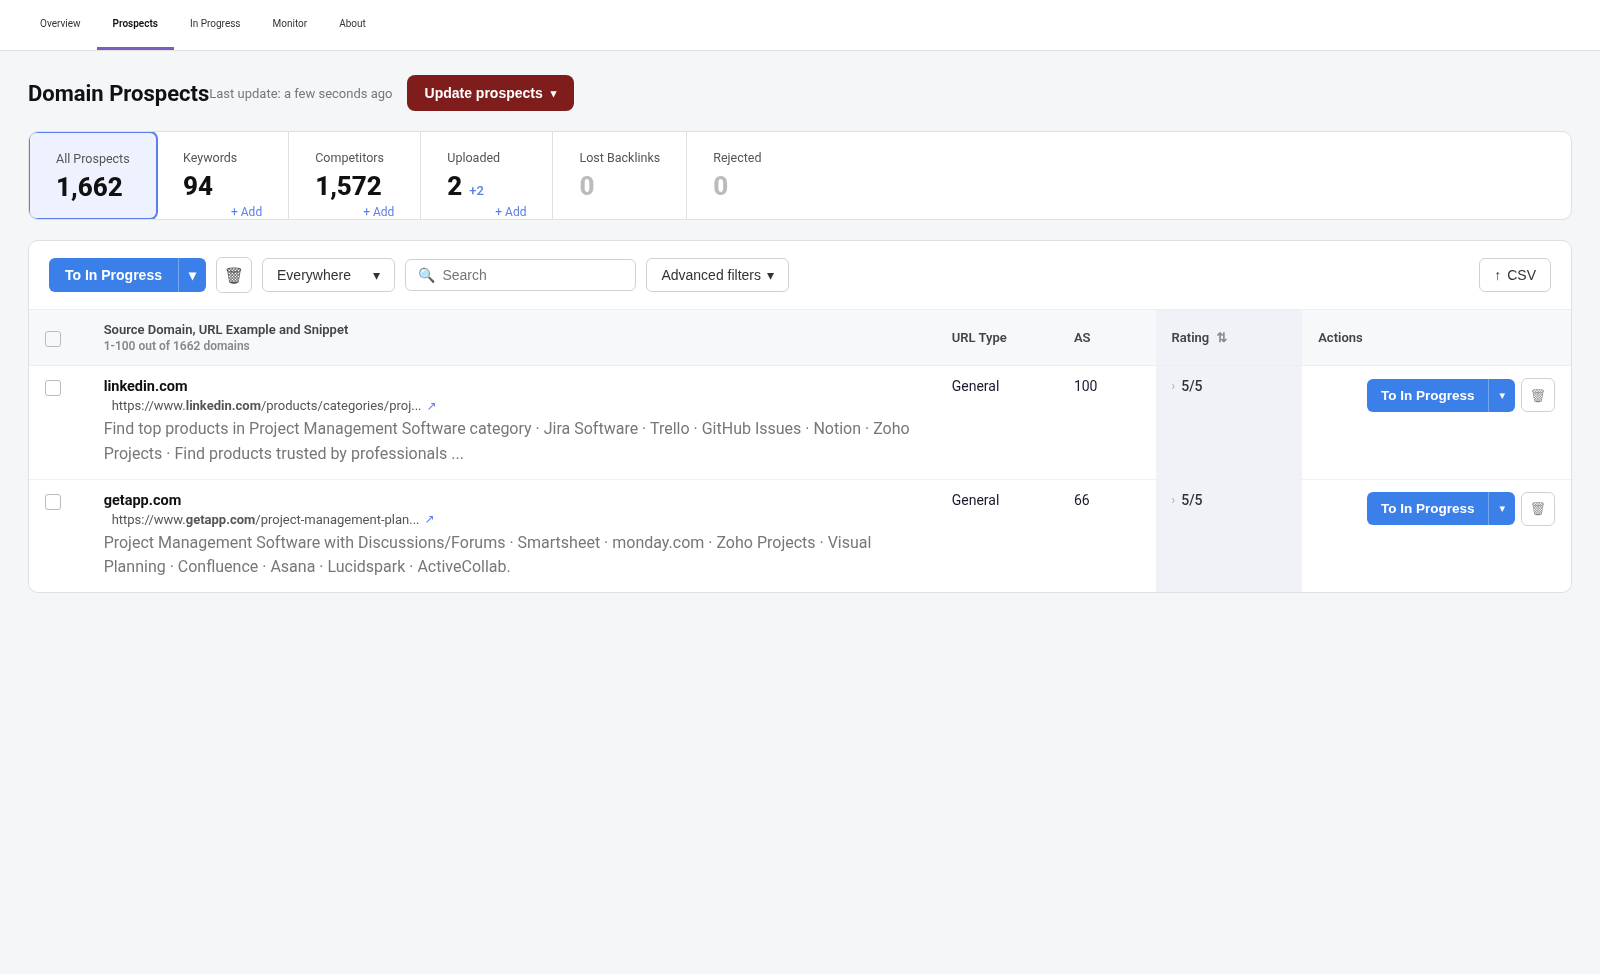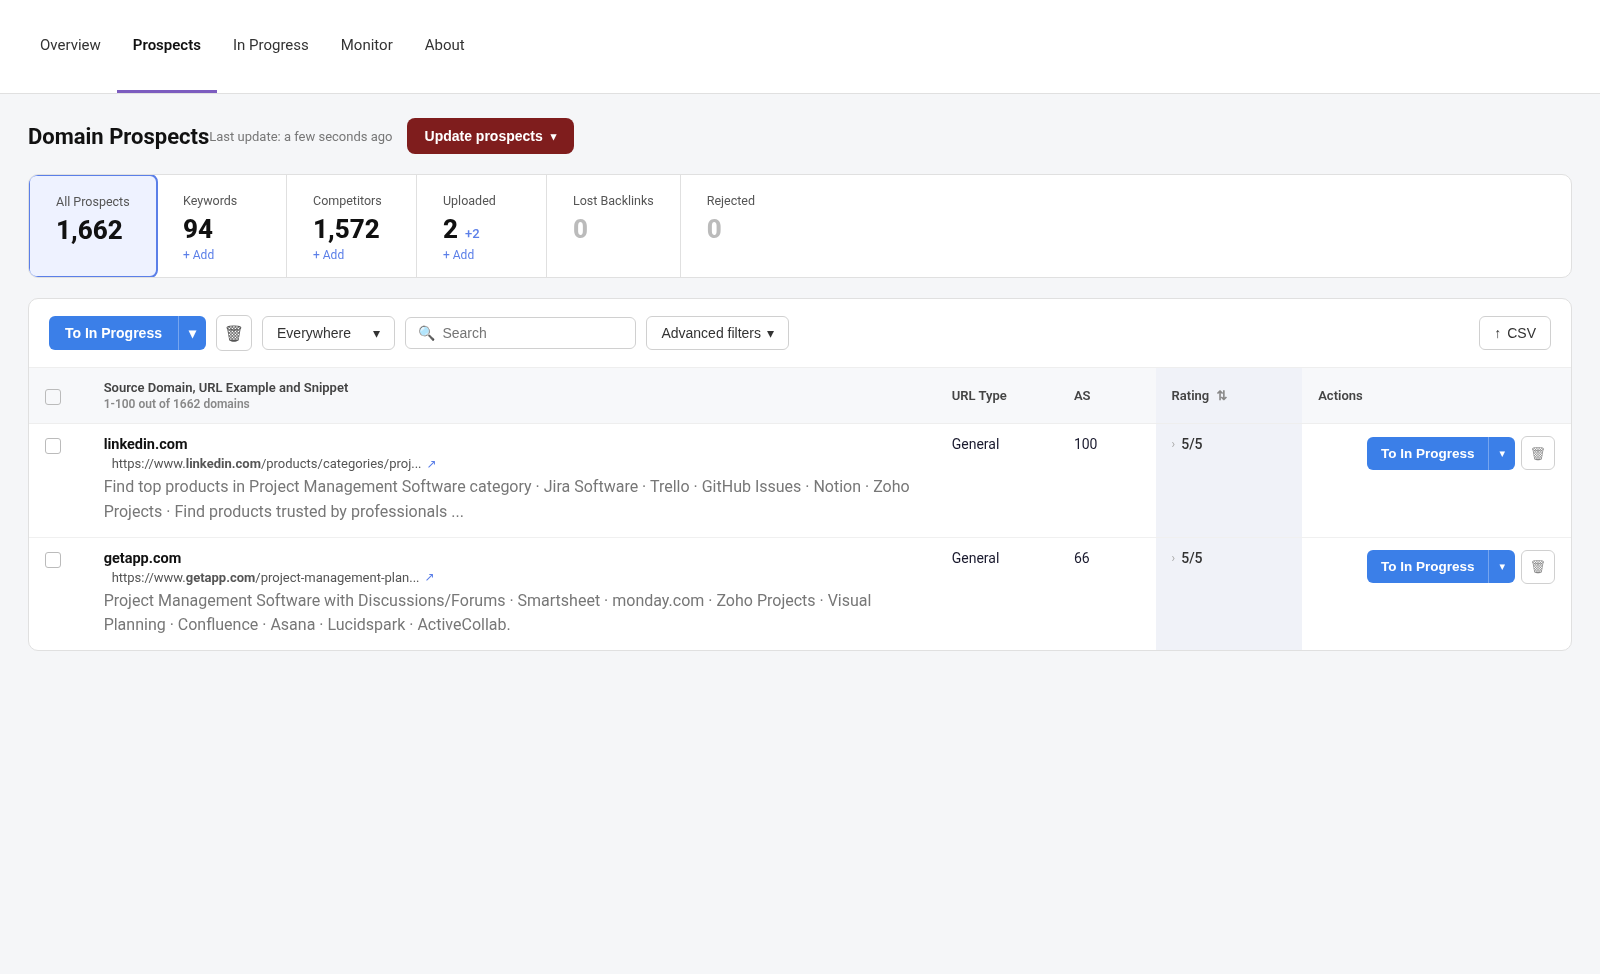--- a/index.html
+++ b/index.html
@@ -20,9 +20,9 @@
       gap: 0;
     }
     .nav-item {
-      padding: 36px 16px;
-      cursor: pointer;
-      font-size: 15px;
+      padding: 18px 16px;
+      cursor: pointer;
+      font-size: 10px;
       color: #333;
       border-bottom: 3px solid transparent;
       font-weight: 400;

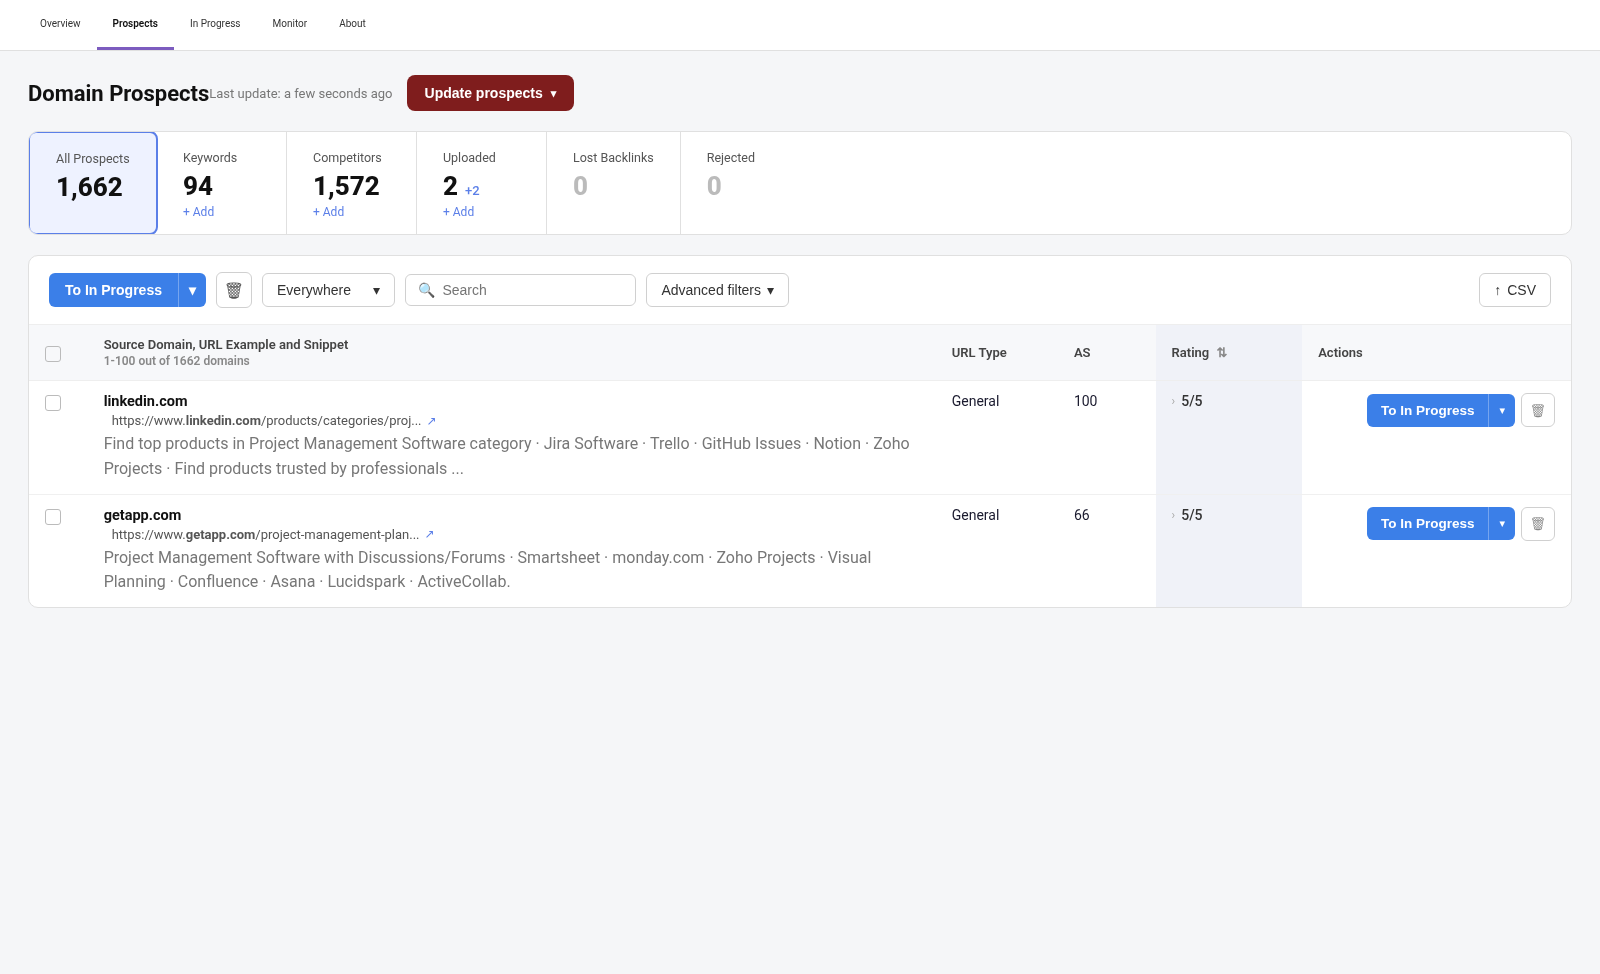--- a/index.html
+++ b/index.html
@@ -89,7 +89,7 @@
       overflow: hidden;
     }
     .stat-card {
-      padding: 18px 26px 15px;
+      padding: 18px 26px 0;
       border-right: 1px solid #e0e0e0;
       min-width: 130px;
       cursor: pointer;

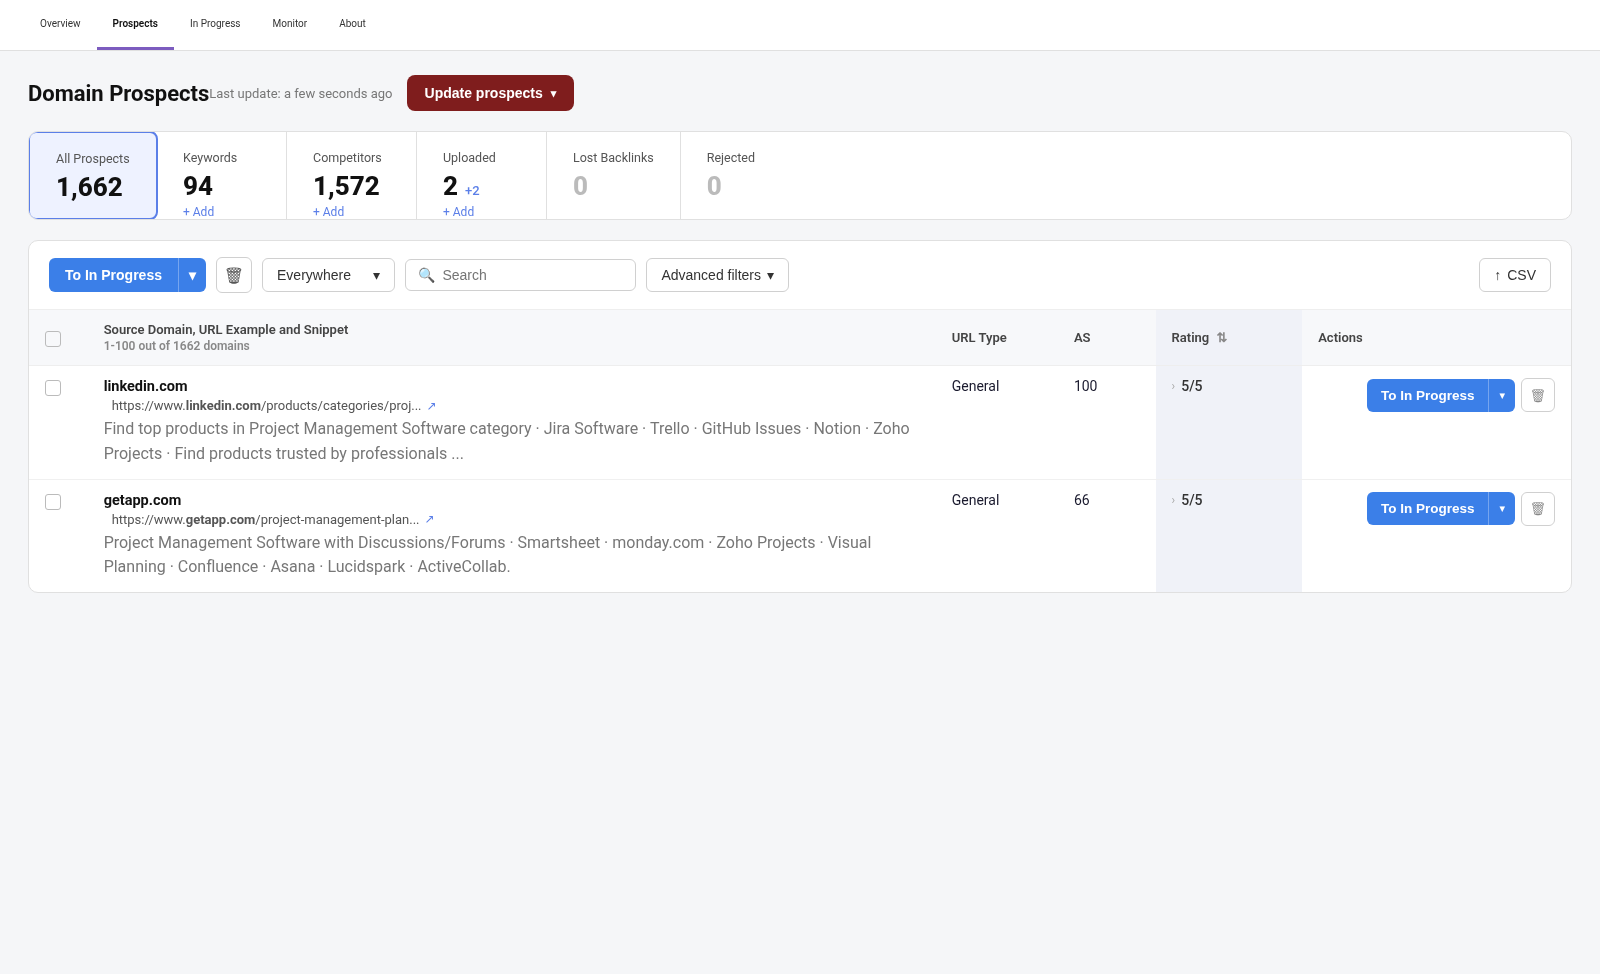--- a/index.html
+++ b/index.html
@@ -129,6 +129,7 @@
       color: #5b7fe8;
       margin-top: 4px;
       cursor: pointer;
+      margin-left: 48px;
     }
 
     

